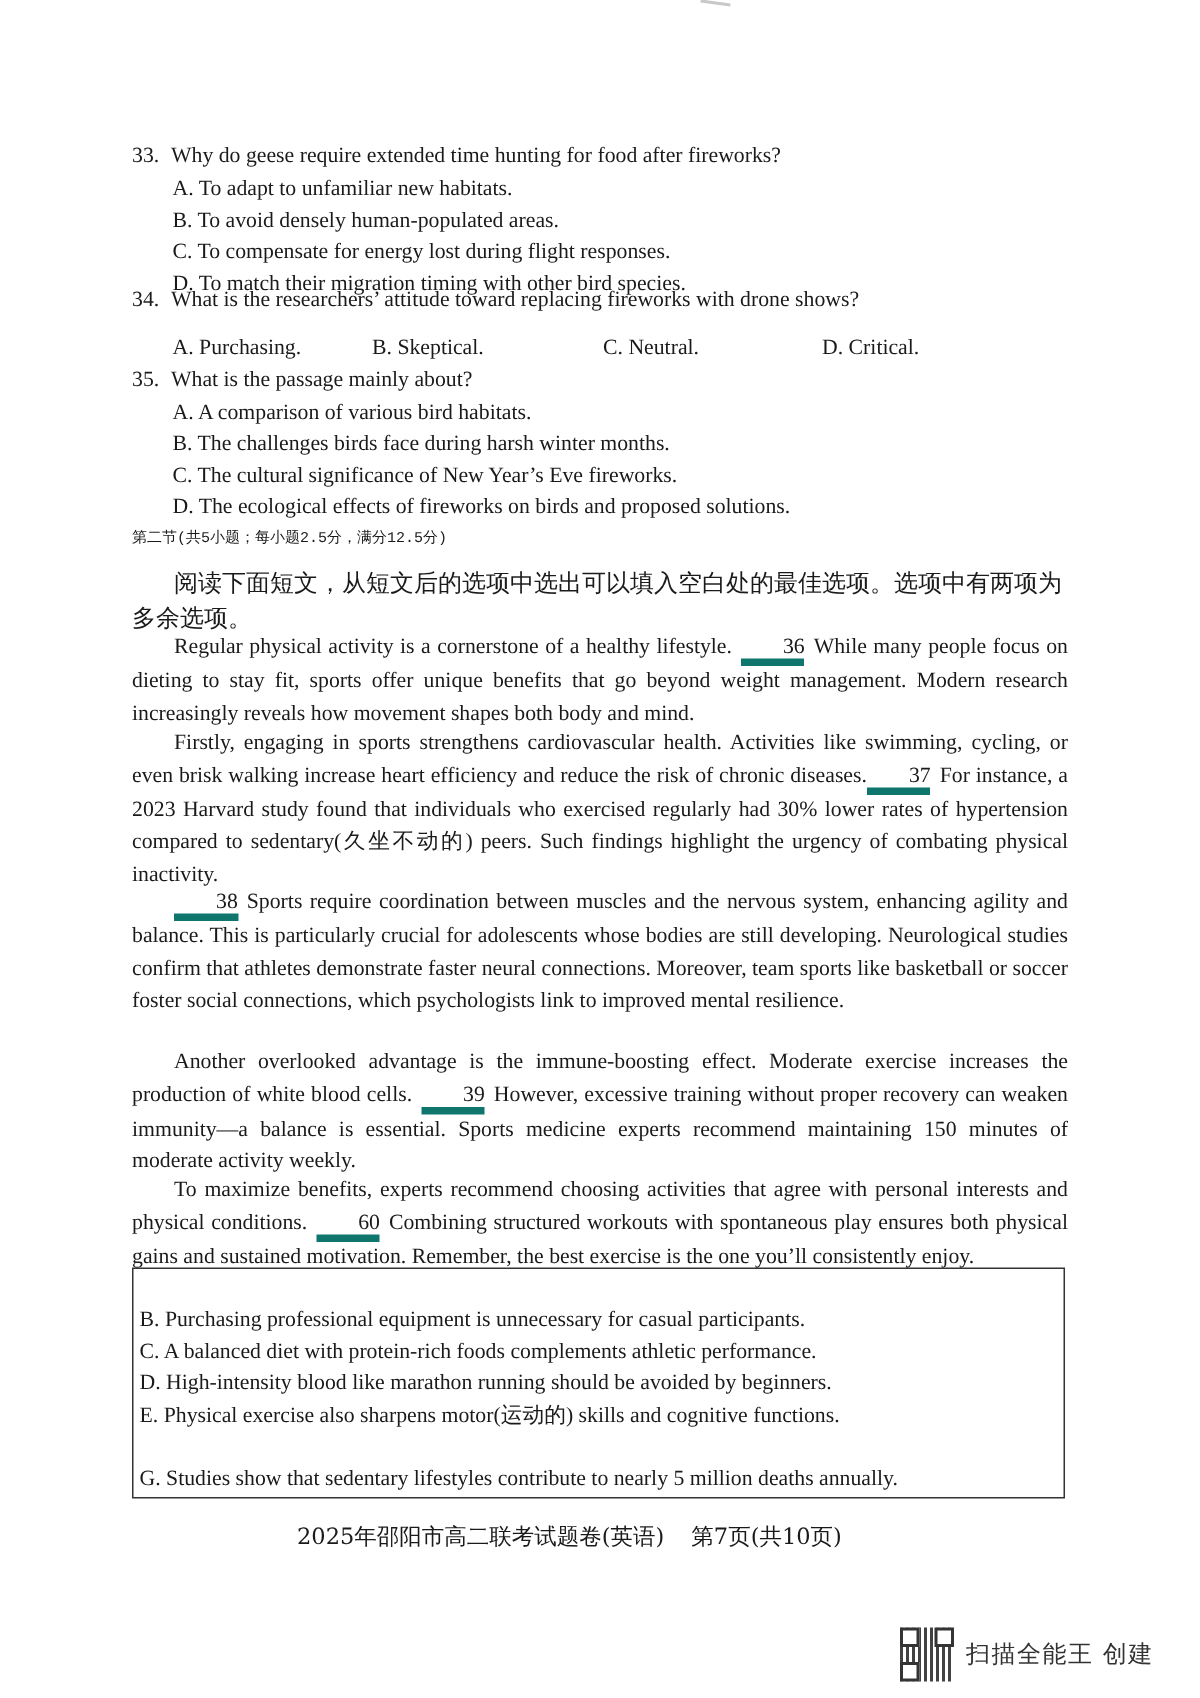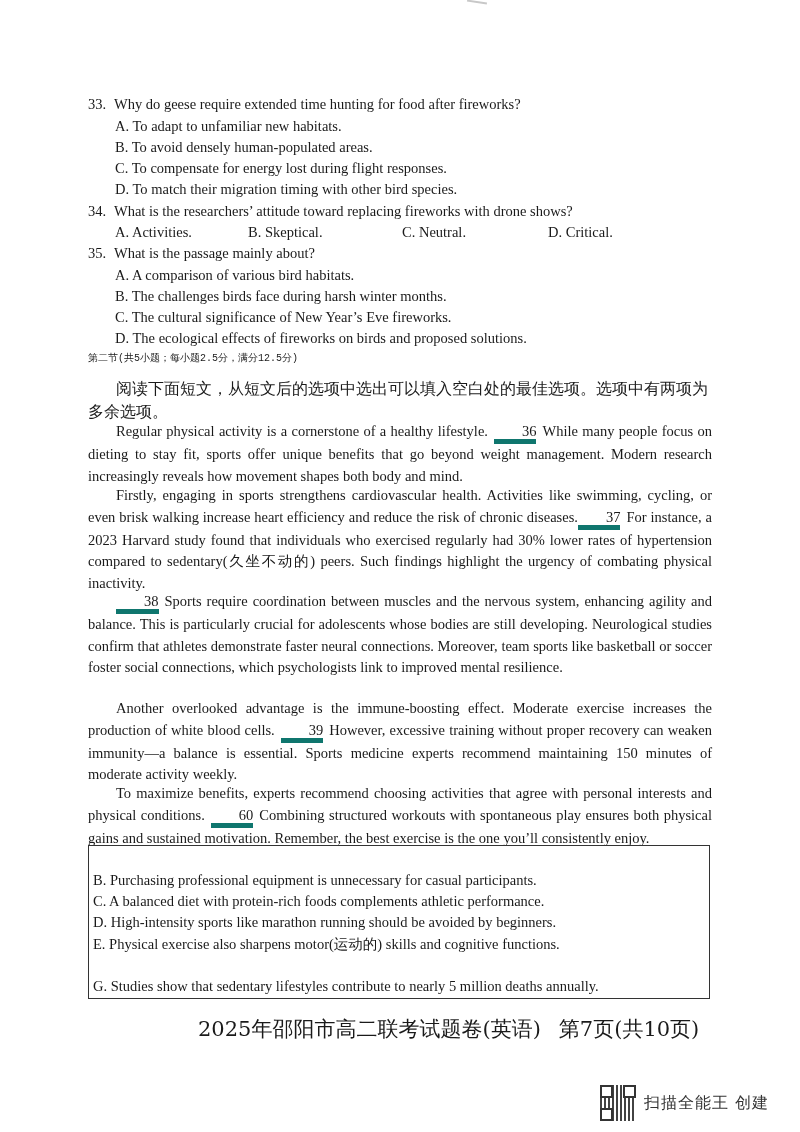--- a/index.html
+++ b/index.html
@@ -47,7 +47,7 @@
 <div class="opt" style="top:158px">C. To compensate for energy lost during flight responses.</div>
 <div class="opt" style="top:179px">D. To match their migration timing with other bird species.</div>
 
-<div class="q" style="top:201px">
+<div class="q" style="top:190px">
   <span class="qnum">34.</span><span>What is the researchers’ attitude toward replacing fireworks with drone shows?</span>
 </div>
 <div class="optrow" style="top:222px">

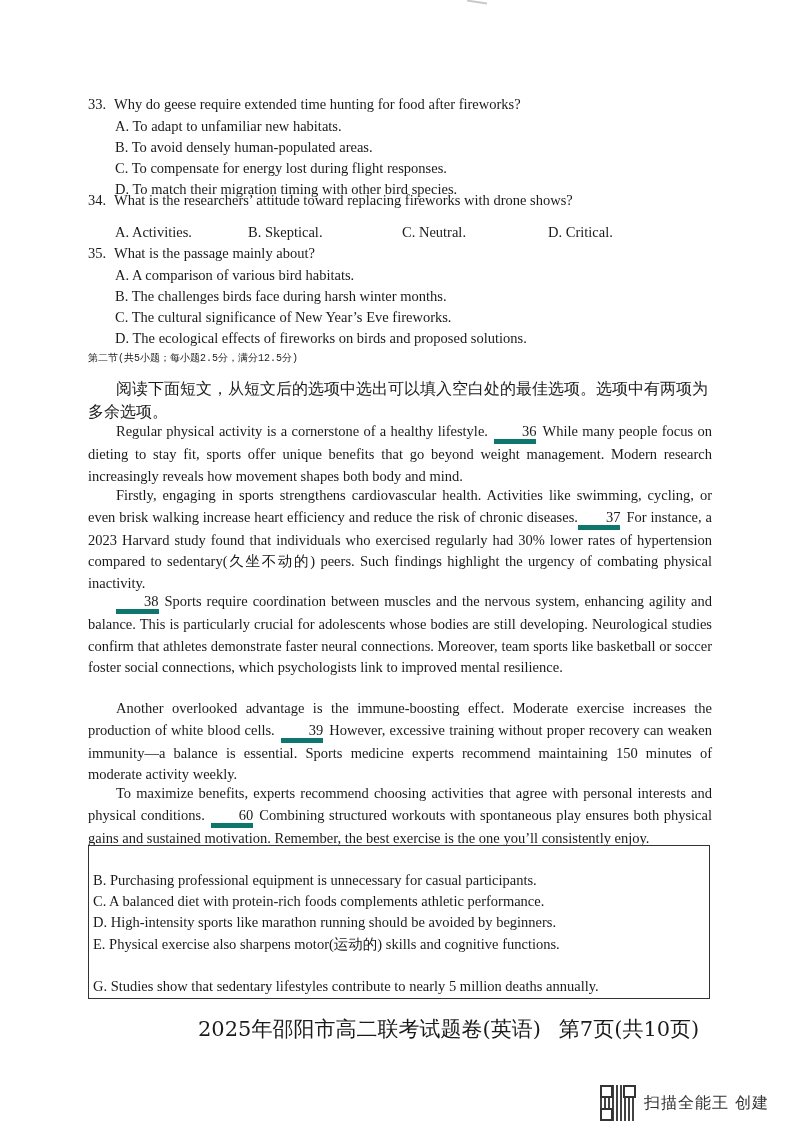--- a/index.html
+++ b/index.html
@@ -51,7 +51,7 @@
   <span class="qnum">34.</span><span>What is the researchers’ attitude toward replacing fireworks with drone shows?</span>
 </div>
 <div class="optrow" style="top:222px">
-  <span style="left:0">A. Activities.</span>
+  <span style="left:0">A. Purchasing.</span>
   <span style="left:133px">B. Skeptical.</span>
   <span style="left:287px">C. Neutral.</span>
   <span style="left:433px">D. Critical.</span>

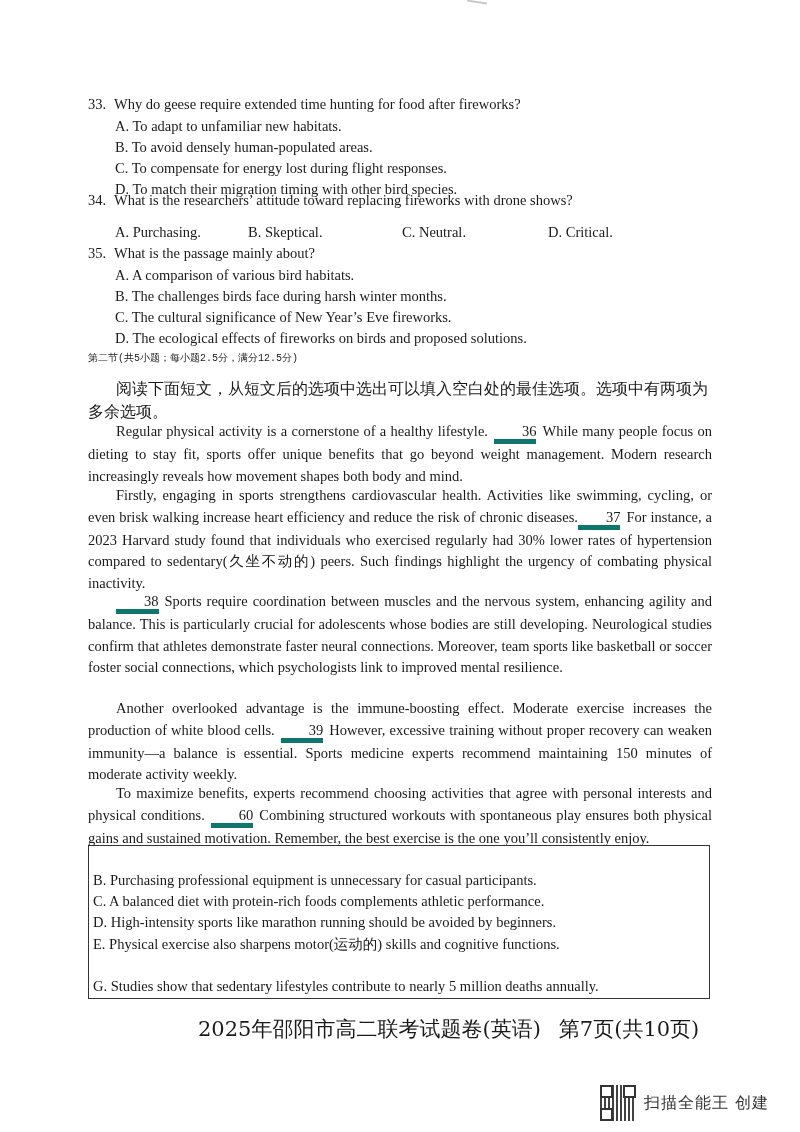--- a/index.html
+++ b/index.html
@@ -87,7 +87,7 @@
 <div class="optbox">
   <div class="boxopt" style="top:24px">B. Purchasing professional equipment is unnecessary for casual participants.</div>
   <div class="boxopt" style="top:45px">C. A balanced diet with protein-rich foods complements athletic performance.</div>
-  <div class="boxopt" style="top:66px">D. High-intensity sports like marathon running should be avoided by beginners.</div>
+  <div class="boxopt" style="top:66px">D. High-intensity blood like marathon running should be avoided by beginners.</div>
   <div class="boxopt" style="top:88px">E. Physical exercise also sharpens motor(运动的) skills and cognitive functions.</div>
   <div class="boxopt" style="top:130px">G. Studies show that sedentary lifestyles contribute to nearly 5 million deaths annually.</div>
 </div>

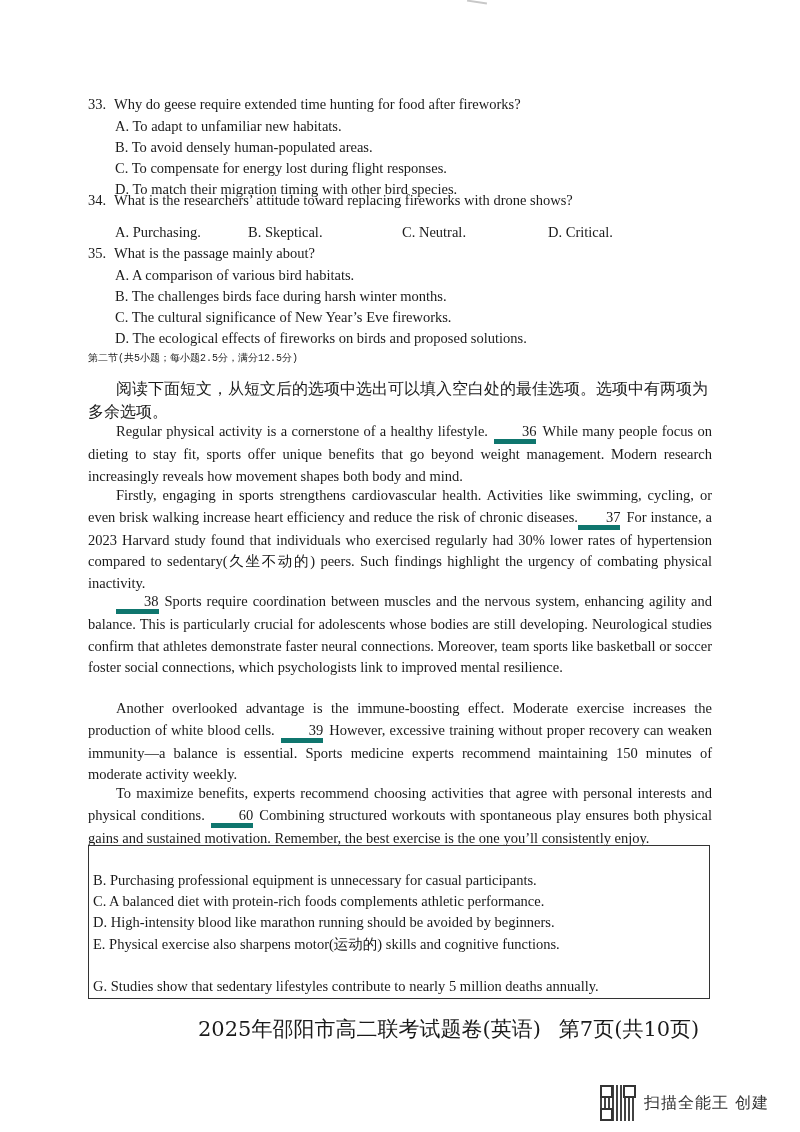--- a/index.html
+++ b/index.html
@@ -22,7 +22,7 @@
     border: 1px solid #333; border-bottom-width: 1.5px;
   }
   .boxopt { position: absolute; left: 4px; font-size: 14.5px; line-height: 20px; white-space: nowrap; }
-  .footer { position: absolute; left: 198px; top: 1015px; font-size: 21px; font-family: "DejaVu Serif", serif; white-space: nowrap; }
+  .footer { position: absolute; left: 198px; top: 1015px; font-size: 15px; font-family: "DejaVu Serif", serif; white-space: nowrap; }
   .footer .gap { display: inline-block; width: 18px; }
   .watermark { position: absolute; left: 600px; top: 1085px; display: flex; align-items: center; }
   .qr { width: 36px; height: 36px; position: relative; background:

